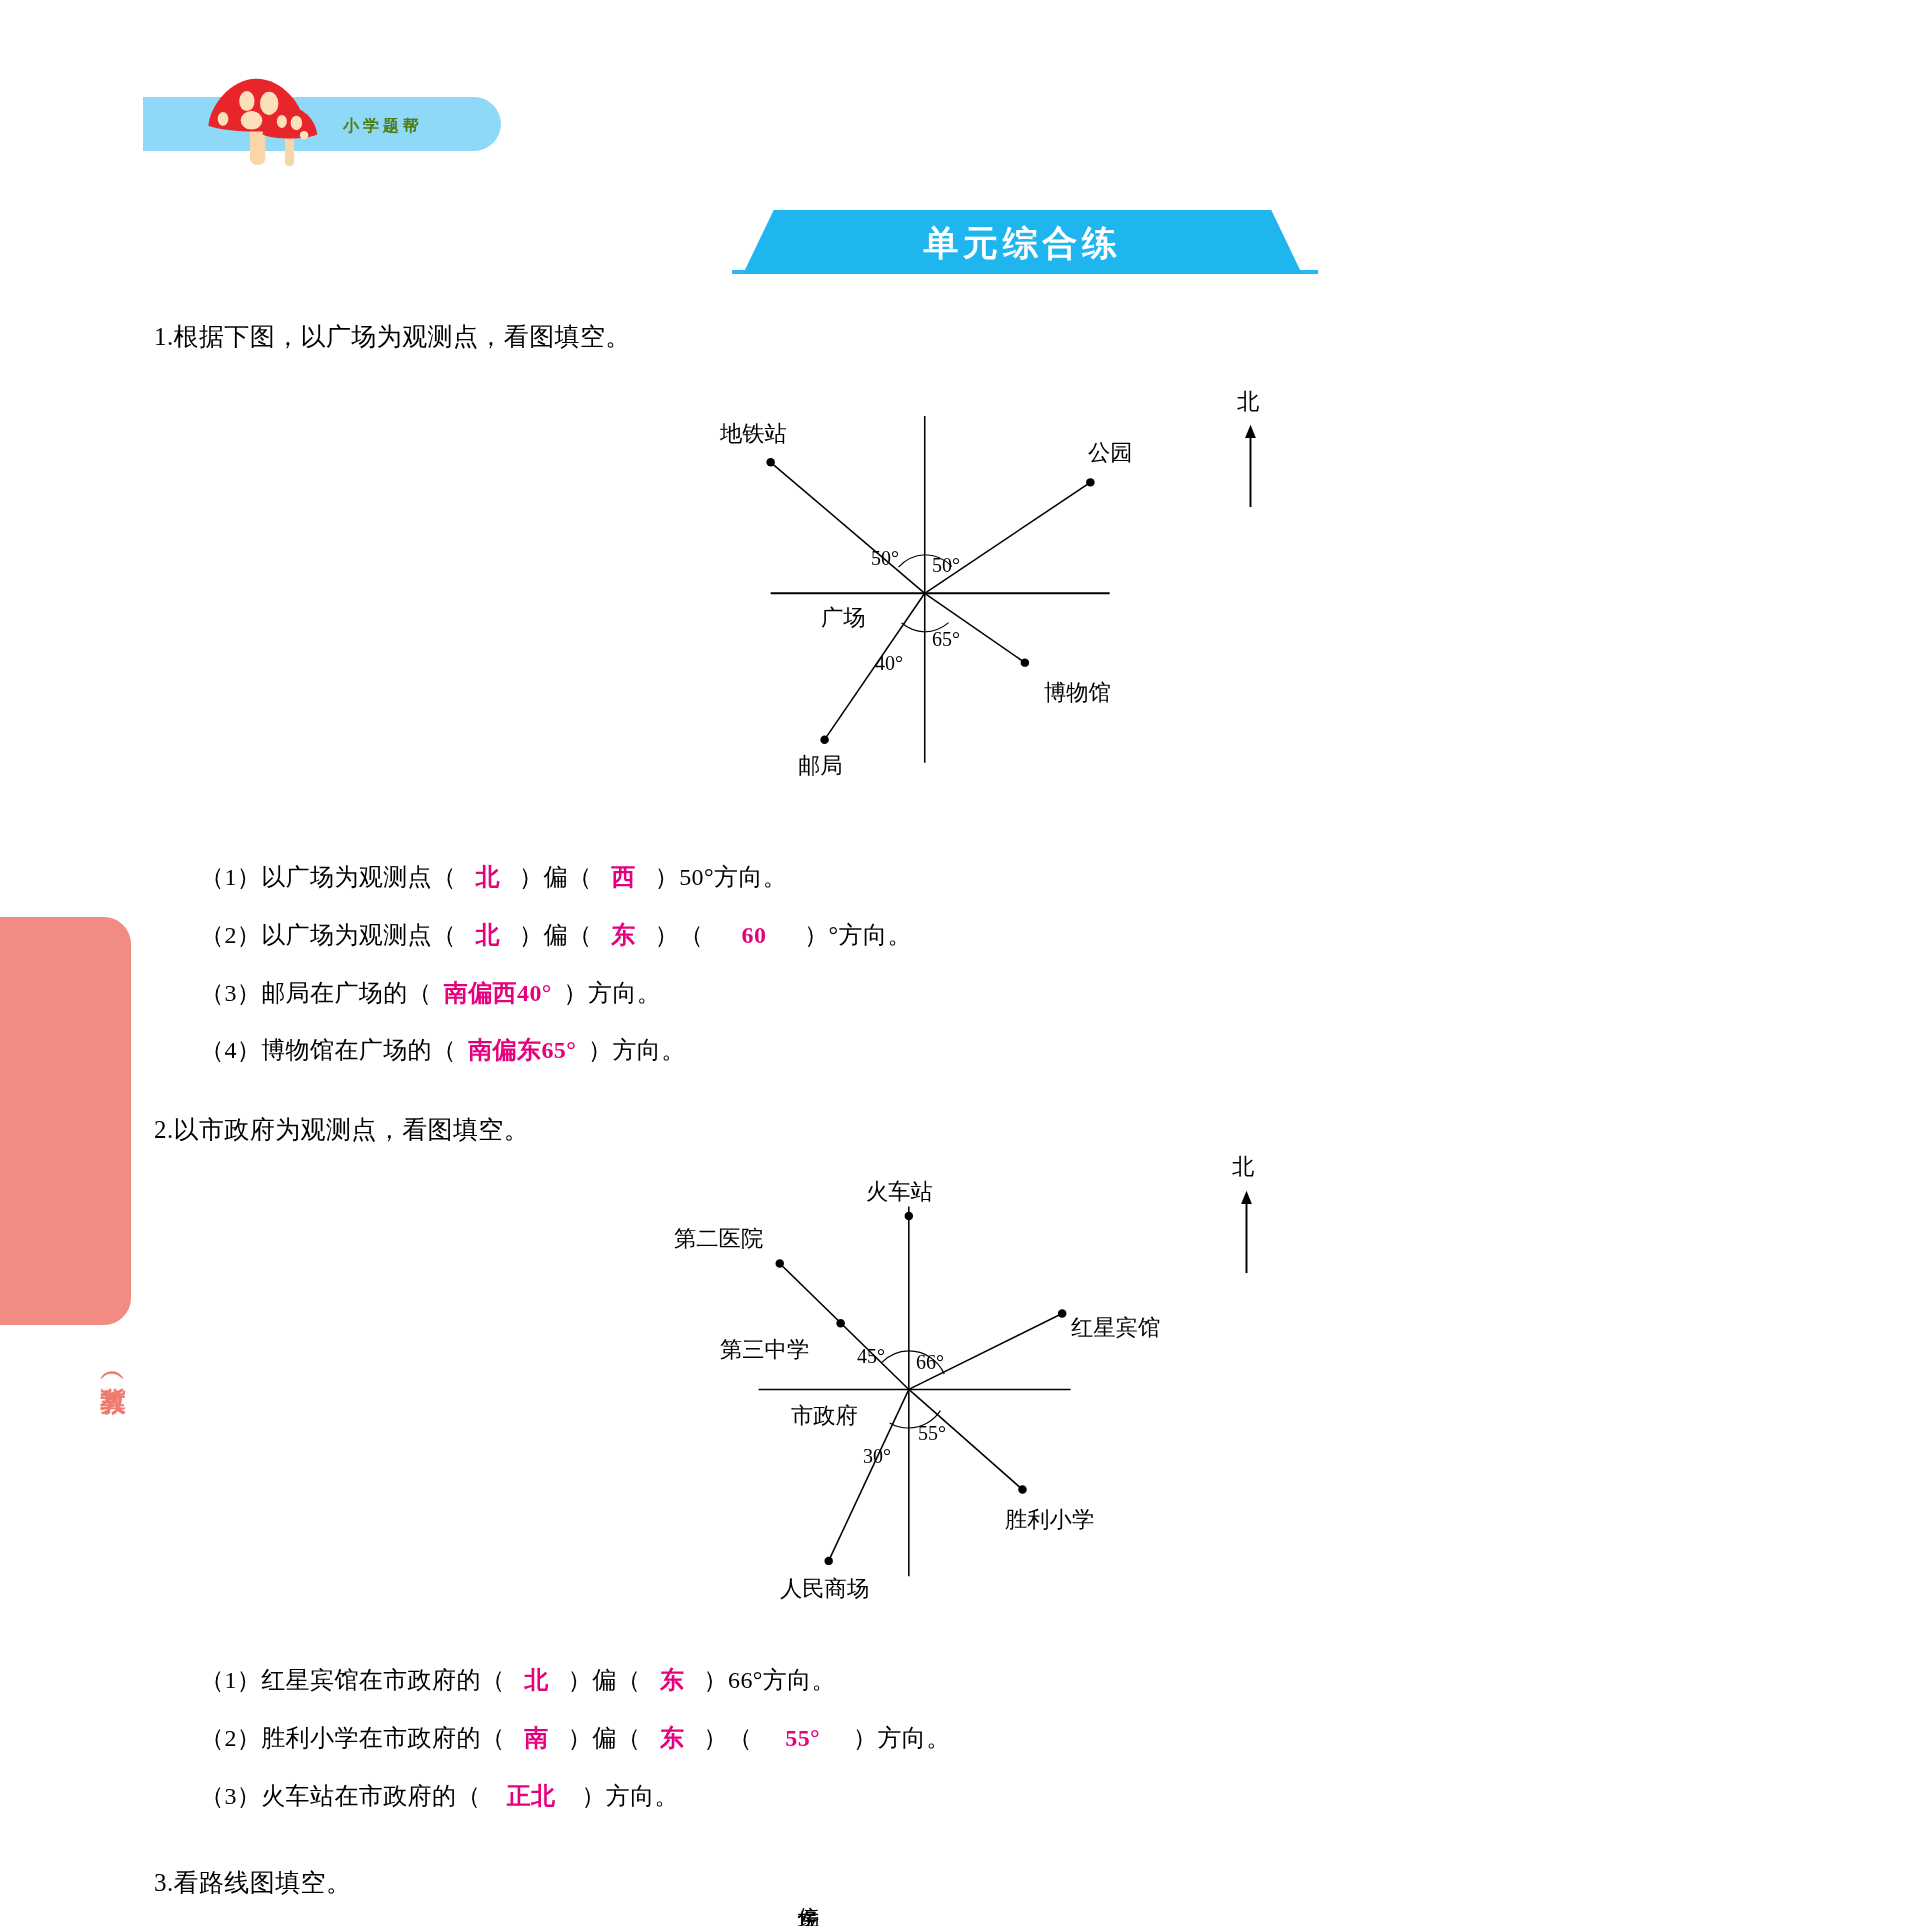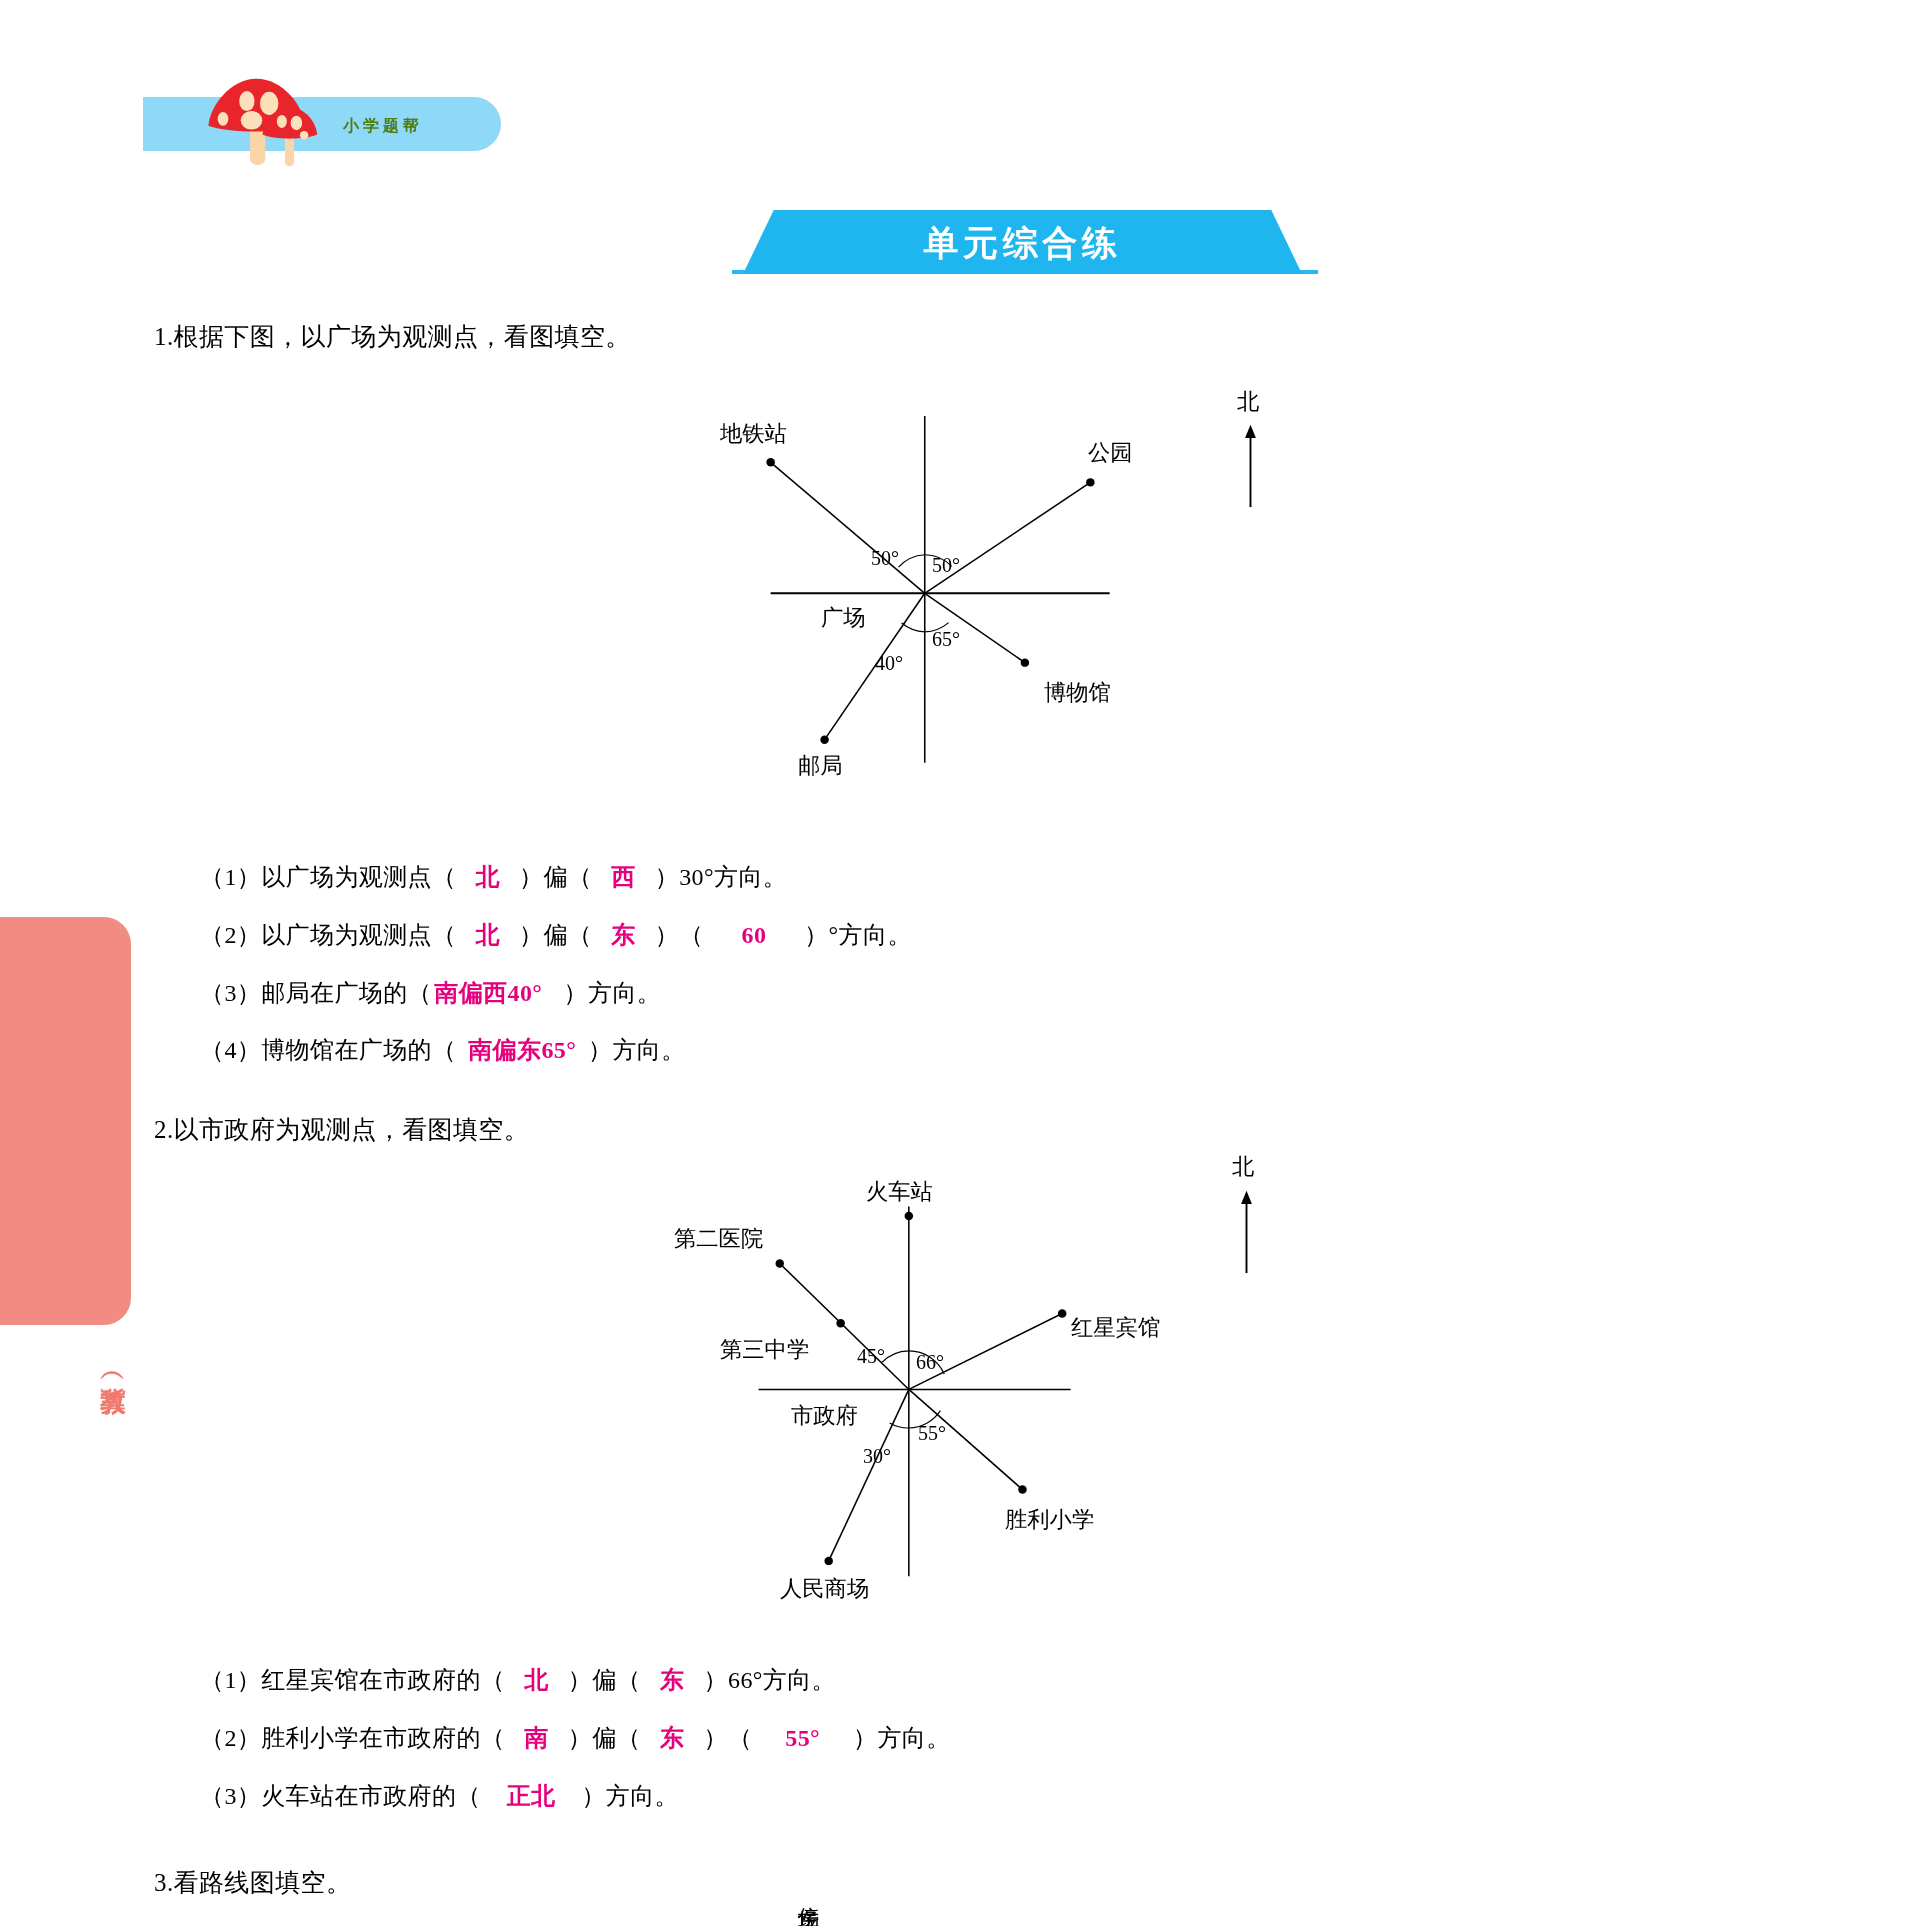--- a/index.html
+++ b/index.html
@@ -129,7 +129,7 @@
 </div>
 
 <div class="q-line" style="left:200px;top:861px;">
-  <span>（1）</span><span>以广场为观测点（</span><span class="ans blank">北</span><span>）偏（</span><span class="ans blank">西</span><span>）30°方向。</span>
+  <span>（1）</span><span>以广场为观测点（</span><span class="ans blank">北</span><span>）偏（</span><span class="ans blank">西</span><span>）50°方向。</span>
 </div>
 
 <div class="q-line" style="left:200px;top:919px;">

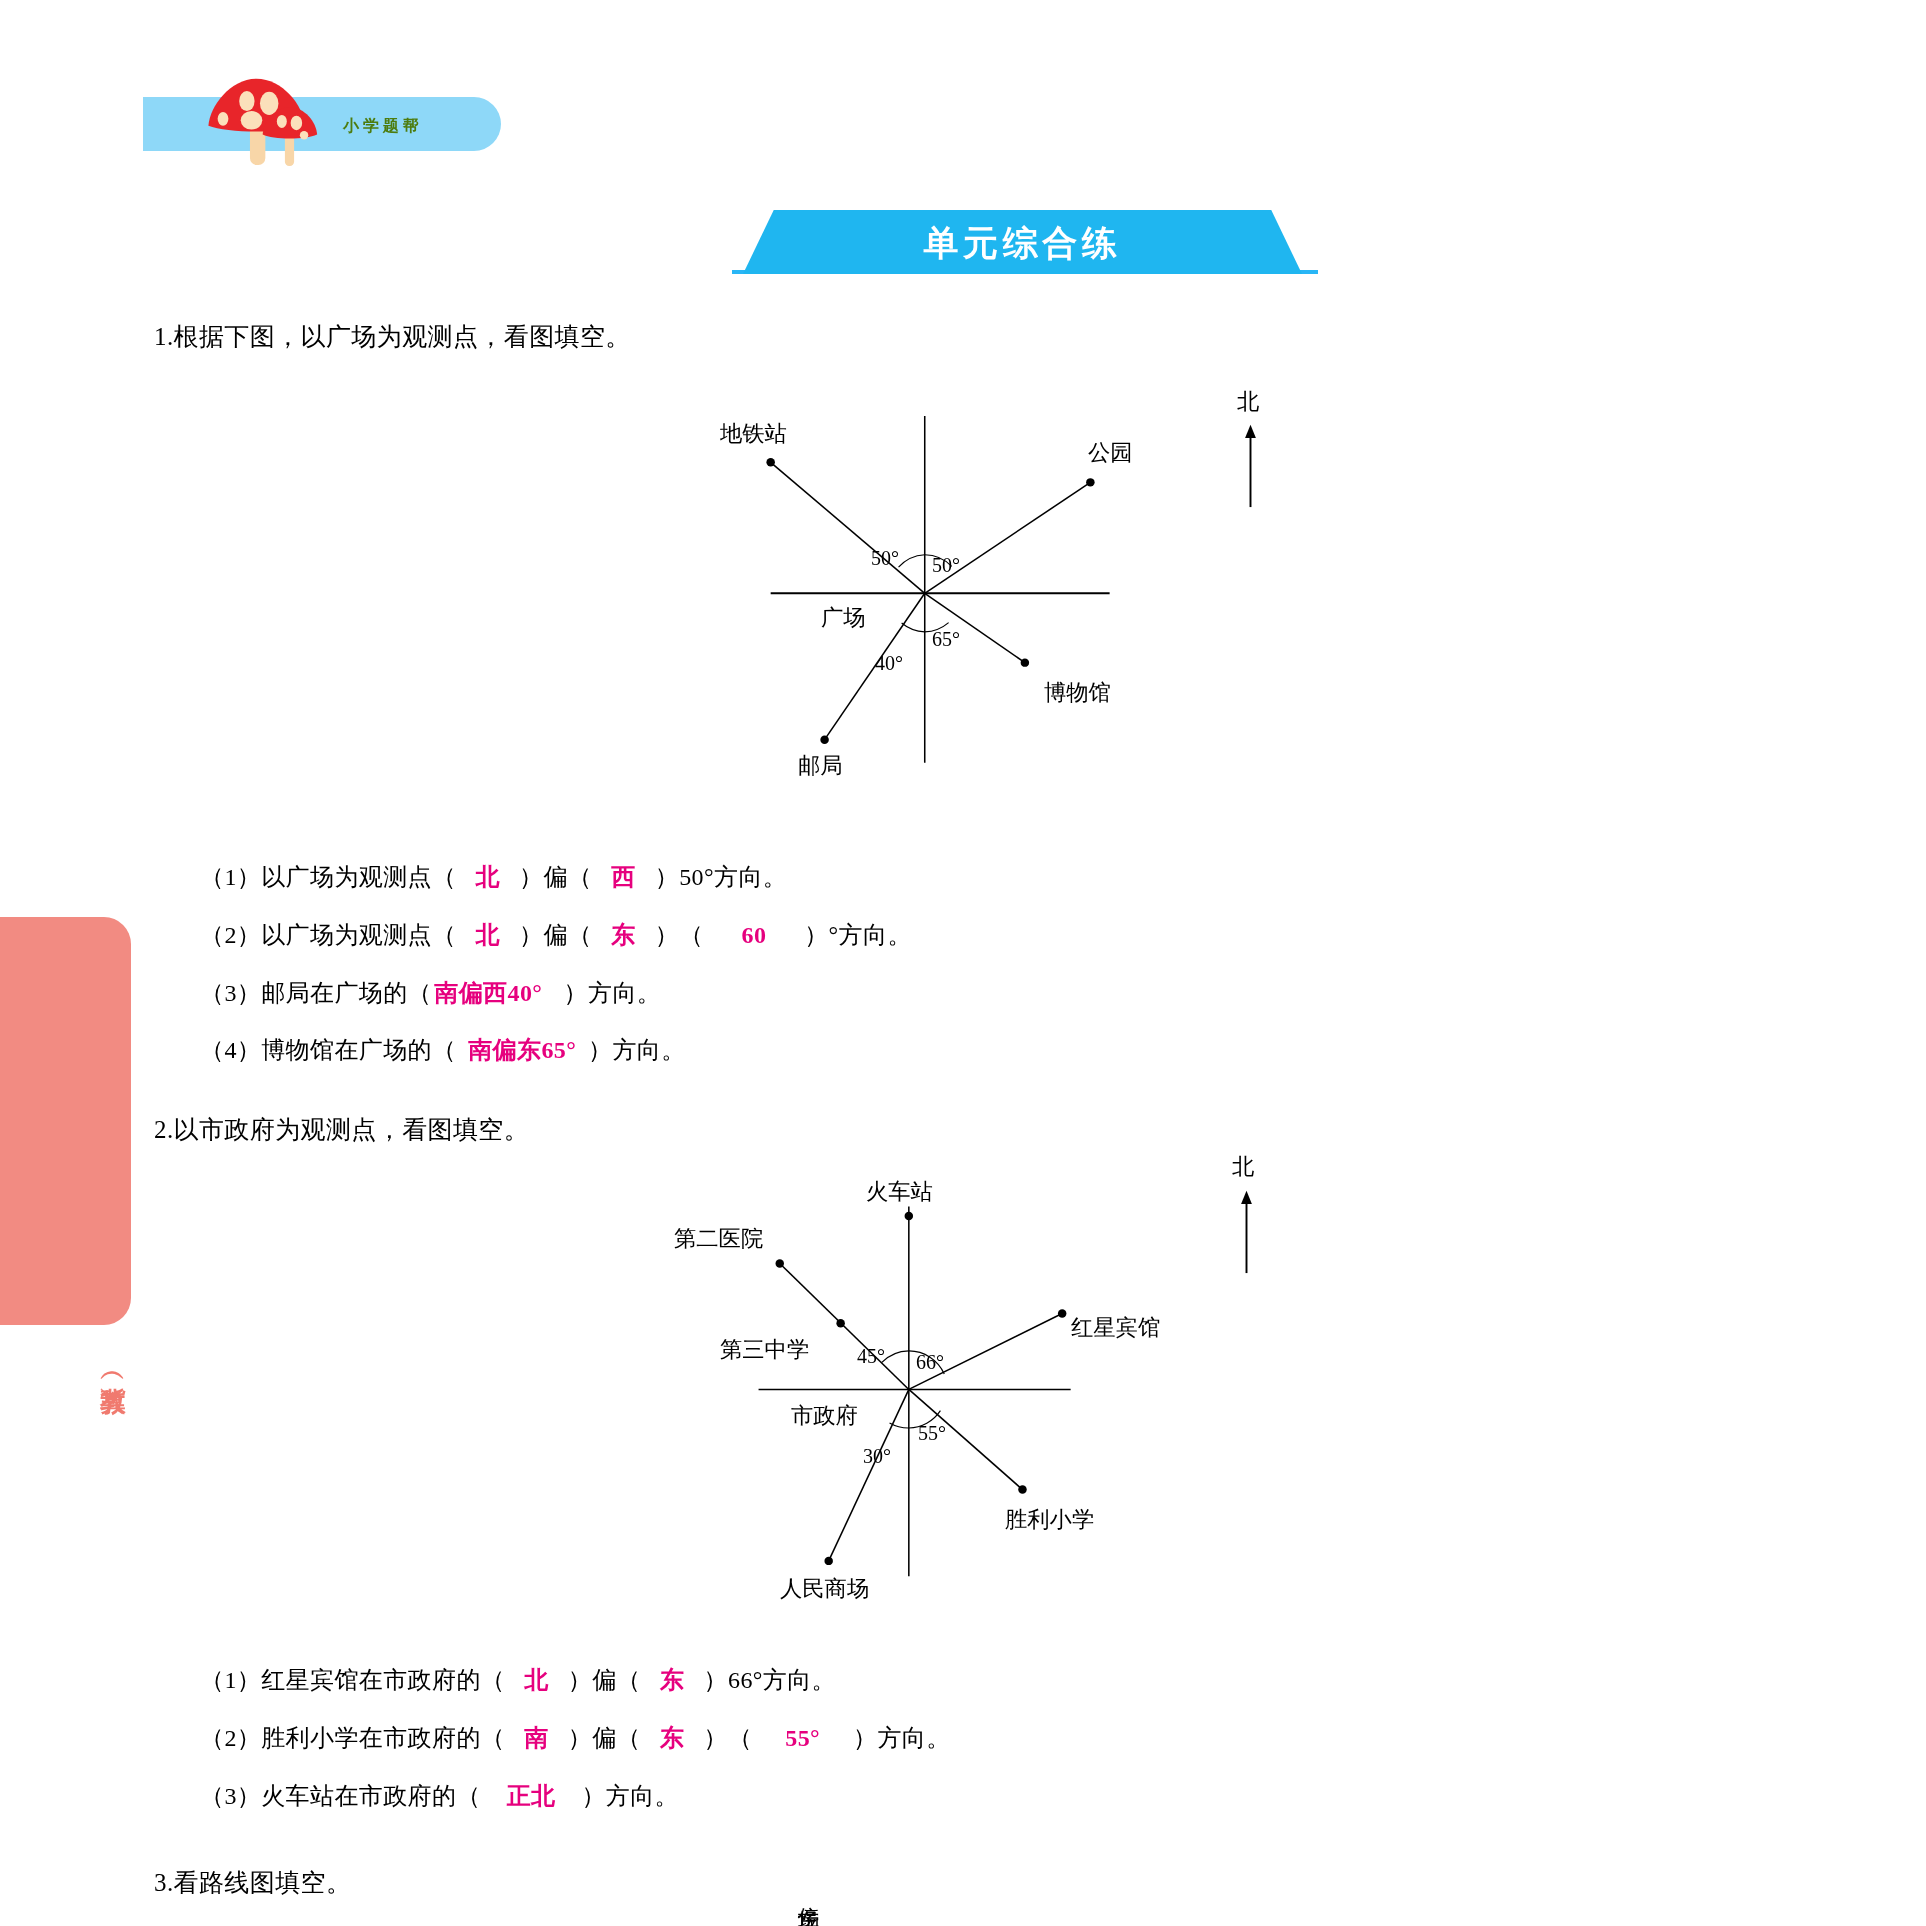--- a/index.html
+++ b/index.html
@@ -137,7 +137,7 @@
 </div>
 
 <div class="q-line" style="left:200px;top:977px;">
-  <span>（3）</span><span>邮局在广场的（</span><span class="ans" style="min-width:127px;display:inline-block;text-align:left;">南偏西40°</span><span>）方向。</span>
+  <span>（3）</span><span>邮局在广场的（</span><span class="ans" style="min-width:127px;display:inline-block;text-align:center;">南偏西40°</span><span>）方向。</span>
 </div>
 
 <div class="q-line" style="left:200px;top:1034px;">

